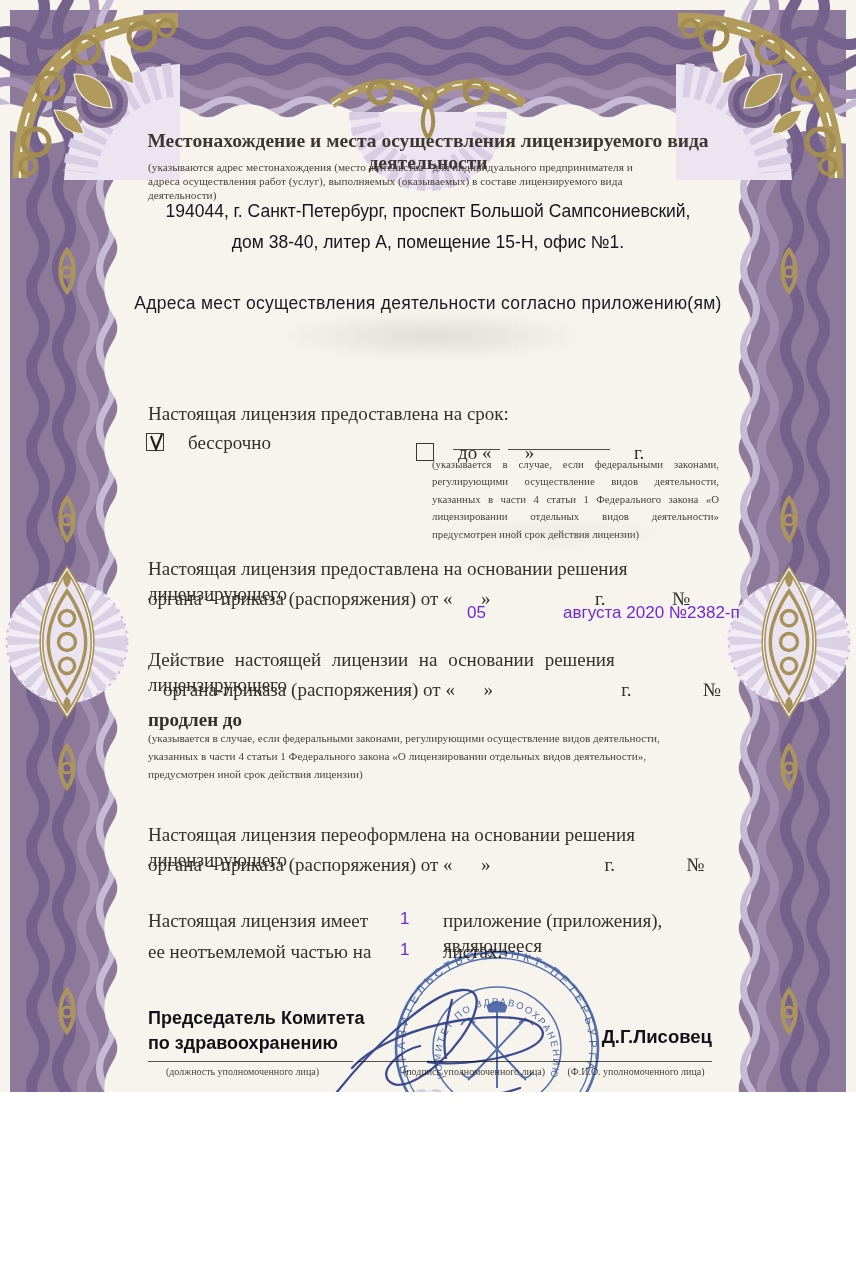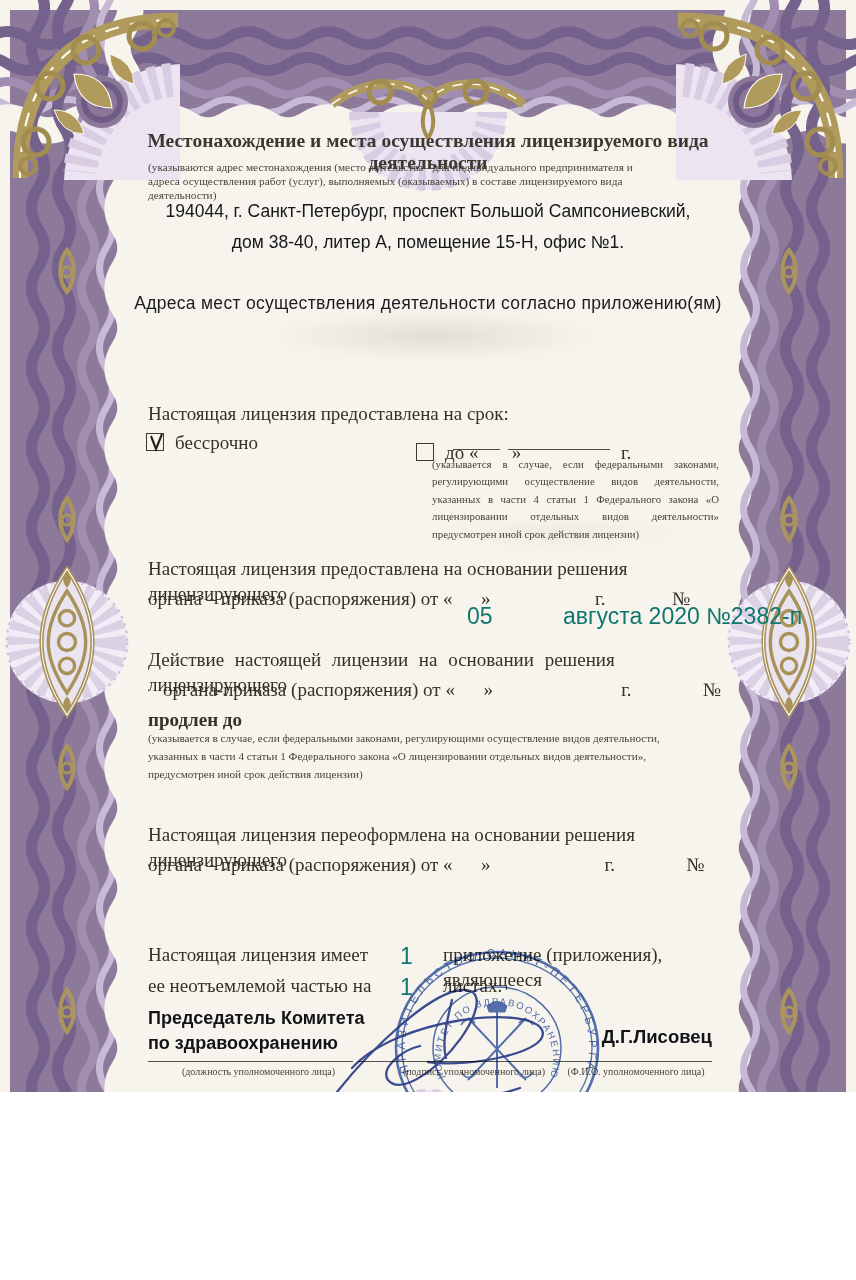--- a/index.html
+++ b/index.html
@@ -17,7 +17,7 @@
   .underline-blank{border-bottom:1.3px solid #4c4a43;height:17px;}
   .sigline{border-bottom:1.4px solid #55524a;height:0;}
   .siglabel{font-size:10px;color:#47443b;text-align:center;}
-  .cb-row{display:flex;align-items:flex-start;gap:11px;}
+  .cb-row{display:flex;align-items:flex-start;gap:24px;}
   .box{width:16px;height:16px;border:1.7px solid #3a382f;display:inline-block;position:relative;flex:0 0 auto;margin-top:3px;background:transparent;}
   .box svg{position:absolute;left:-1px;top:-3px;}
   .ghost{position:absolute;filter:blur(7px);opacity:.16;background:radial-gradient(ellipse,#5a554c 0%,transparent 72%);}

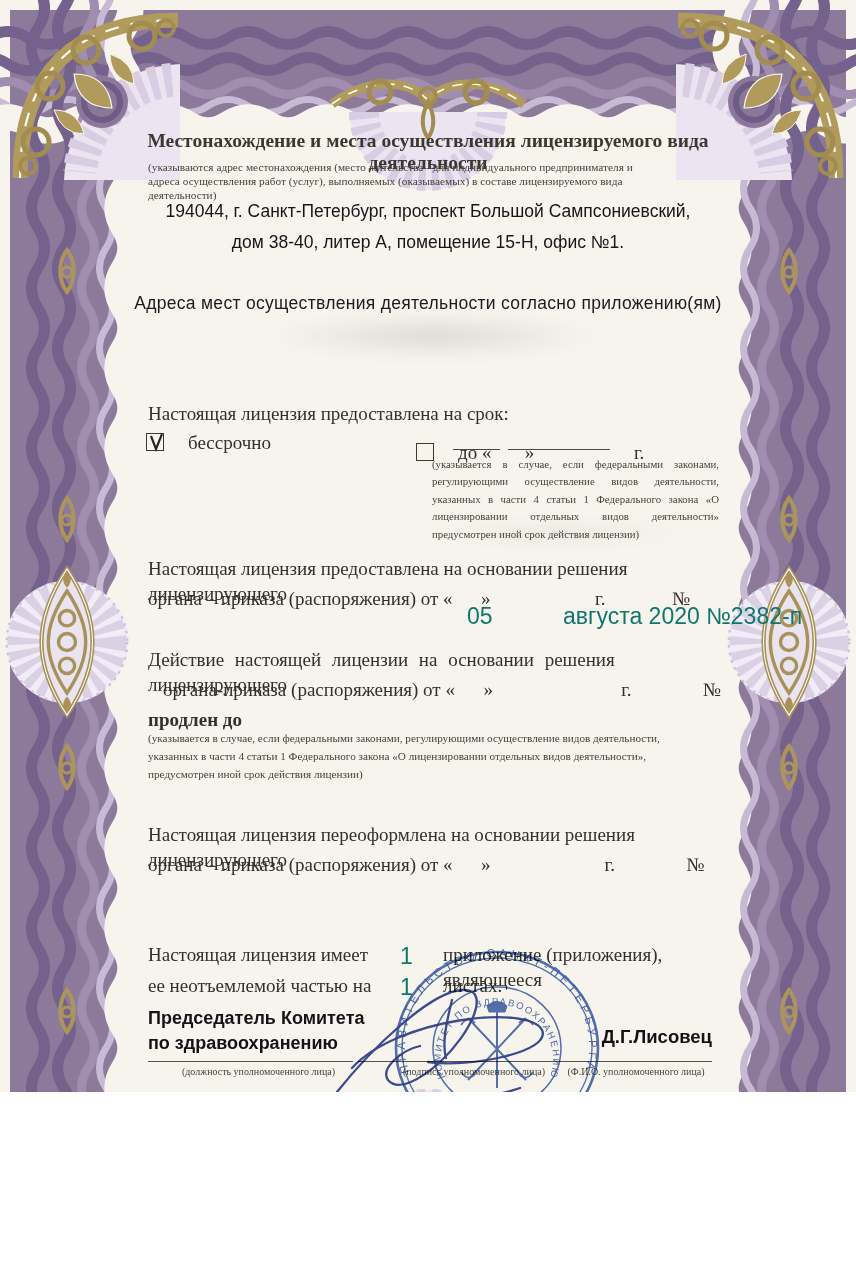--- a/index.html
+++ b/index.html
@@ -13,7 +13,7 @@
   .jus{text-align:justify;}
   .body-line{font-size:19px;line-height:25px;color:#33312a;}
   .small-print{font-size:11.2px;color:#47443b;}
-  .fill-val{font-family:"Liberation Sans",sans-serif;font-size:23px;color:#0f766e;}
+  .fill-val{font-family:"Liberation Sans",sans-serif;font-size:17px;color:#6d28d9;}
   .underline-blank{border-bottom:1.3px solid #4c4a43;height:17px;}
   .sigline{border-bottom:1.4px solid #55524a;height:0;}
   .siglabel{font-size:10px;color:#47443b;text-align:center;}

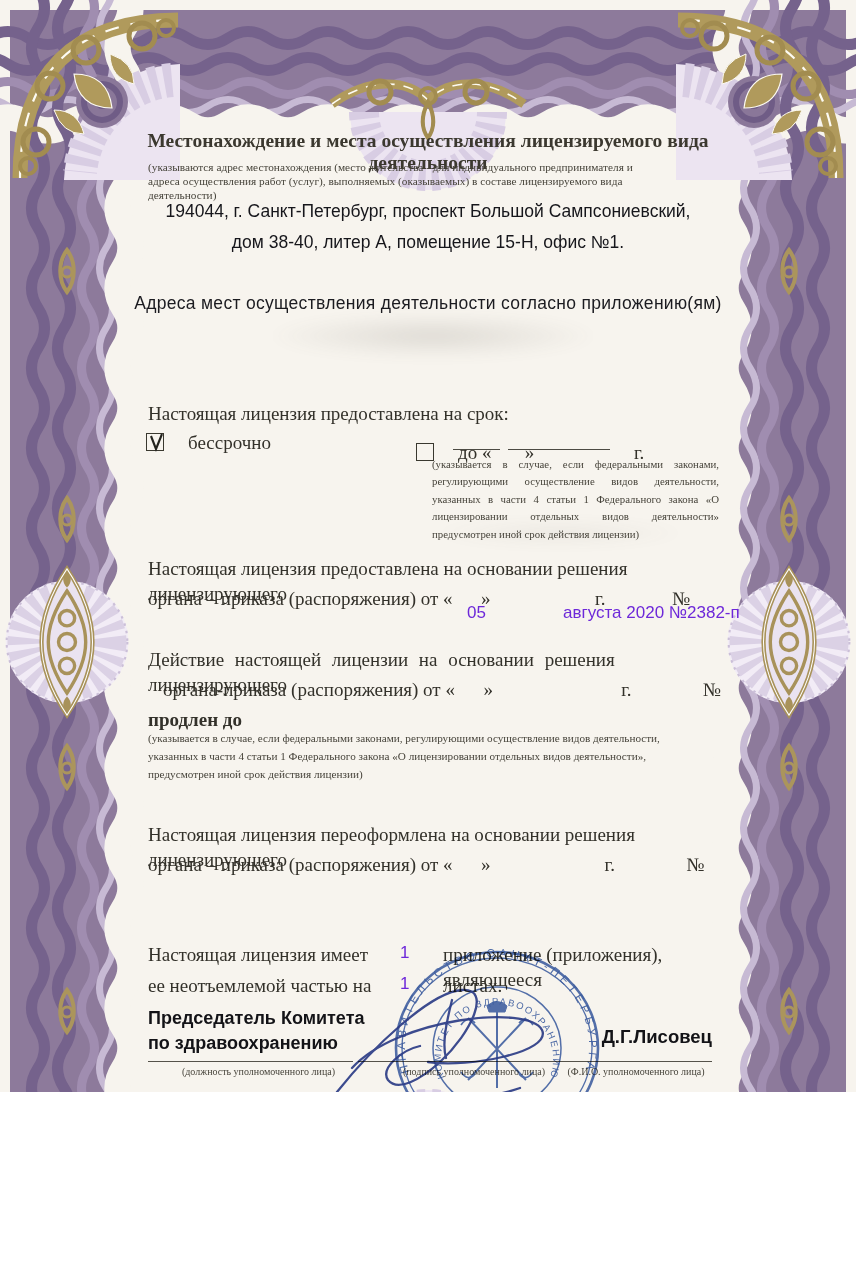--- a/index.html
+++ b/index.html
@@ -173,7 +173,7 @@
   <div class="abs ser body-line pre" style="left:148px;top:852px;">органа – приказа (распоряжения) от «      »                        г.               №</div>
 
   <div class="abs" style="left:148px;top:908px;width:580px;">
-    <div style="position:relative;height:31px;margin-top:34px;">
+    <div style="position:relative;height:31px;">
       <span class="abs ser body-line" style="left:0;top:0;">Настоящая лицензия имеет</span>
       <span class="abs fill-val" style="left:252px;top:1px;">1</span>
       <span class="abs ser body-line" style="left:295px;top:0;">приложение (приложения), являющееся</span>

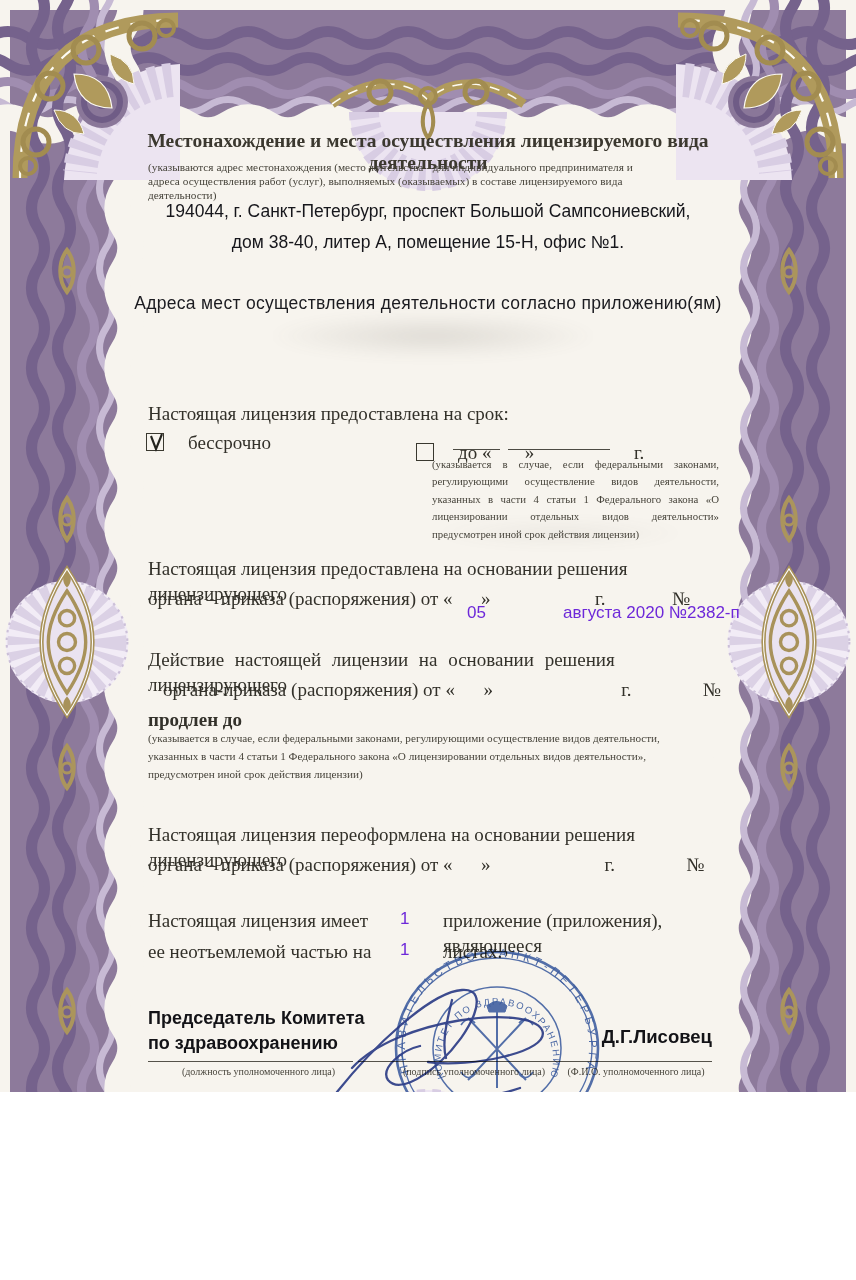--- a/index.html
+++ b/index.html
@@ -195,7 +195,7 @@
   <div class="abs sigline" style="left:358px;top:1061px;width:232px;"></div>
   <div class="abs sigline" style="left:560px;top:1061px;width:152px;"></div>
 
-  <div class="abs ser siglabel" style="left:156px;top:1066px;width:205px;">(должность уполномоченного лица)</div>
+  <div class="abs ser siglabel" style="left:140px;top:1066px;width:205px;">(должность уполномоченного лица)</div>
   <div class="abs ser siglabel" style="left:358px;top:1066px;width:232px;">(подпись уполномоченного лица)</div>
   <div class="abs ser siglabel" style="left:560px;top:1066px;width:152px;">(Ф.И.О. уполномоченного лица)</div>
 

